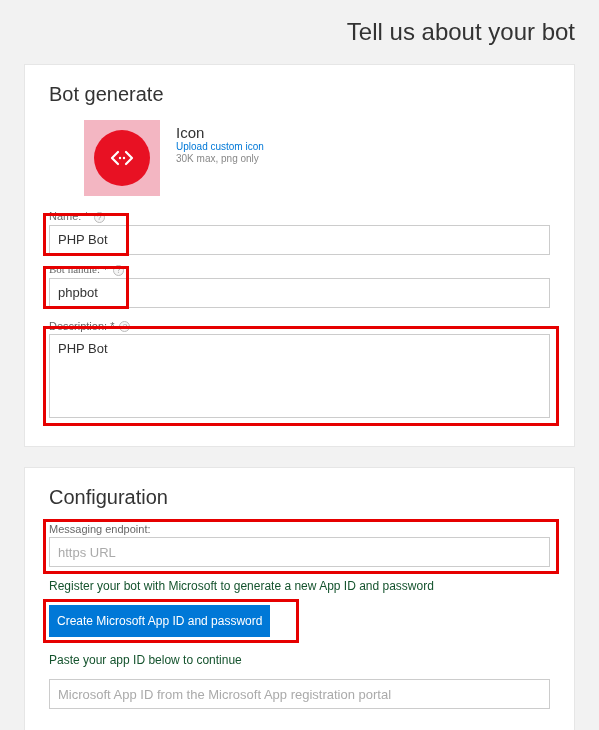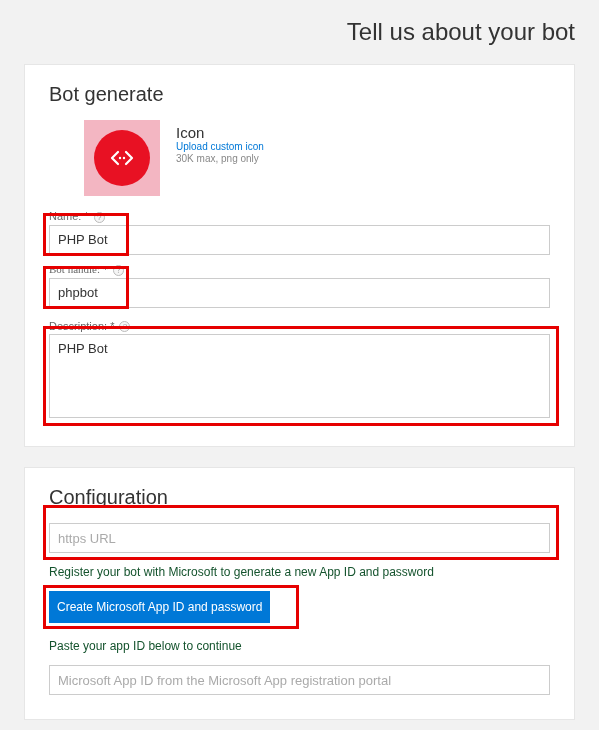--- a/index.html
+++ b/index.html
@@ -181,6 +181,7 @@
 <div class="card">
   <h2>Configuration</h2>
 
+  <div class="field-label" style="margin-top:4px;">Messaging endpoint:</div>
   <div class="field-wrap">
     <input class="text-input" placeholder="https URL" style="">
     <div class="hl1" style="left:-6px; top:-18px; width:516px; height:55px;"></div>

